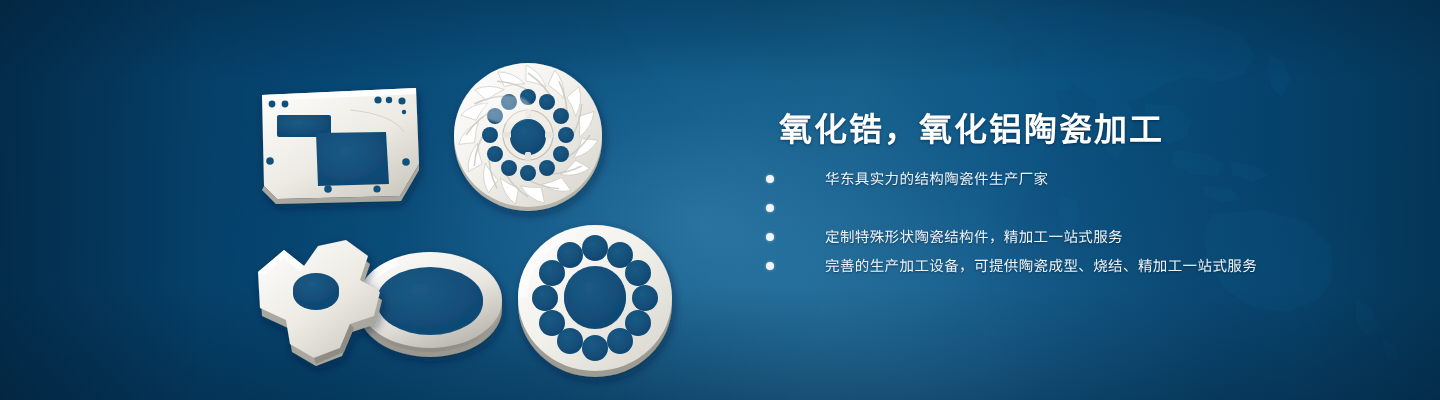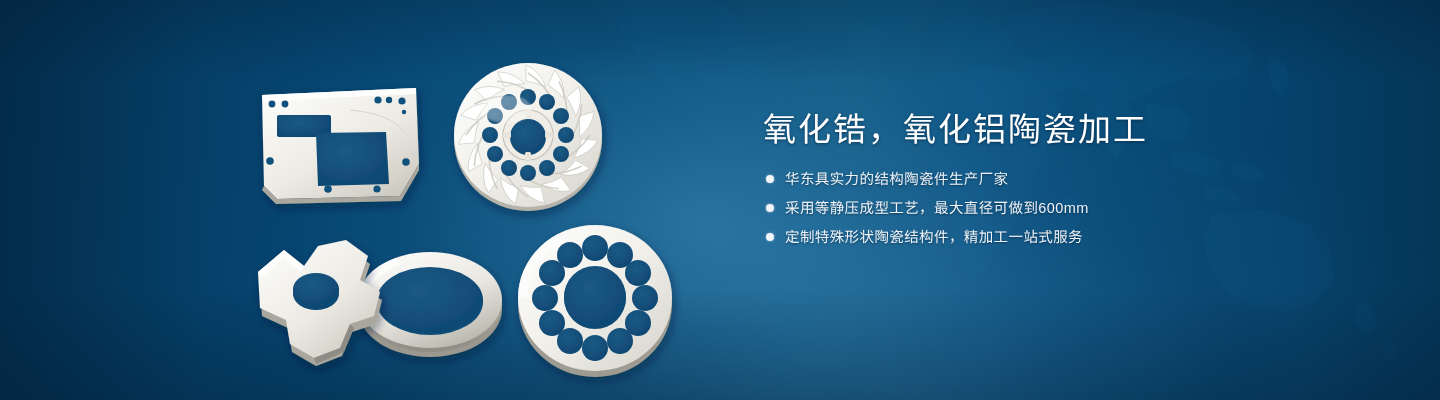--- a/index.html
+++ b/index.html
@@ -67,8 +67,8 @@
     font-size:33px;
     line-height:44px;
     letter-spacing:2px;
-    font-weight:400;
-    margin:0 0 16px 0;
+    font-weight:700;
+    margin:0 0 16px 16px;
     white-space:nowrap;
     text-shadow:0 1px 3px rgba(0,22,44,.55);
   }

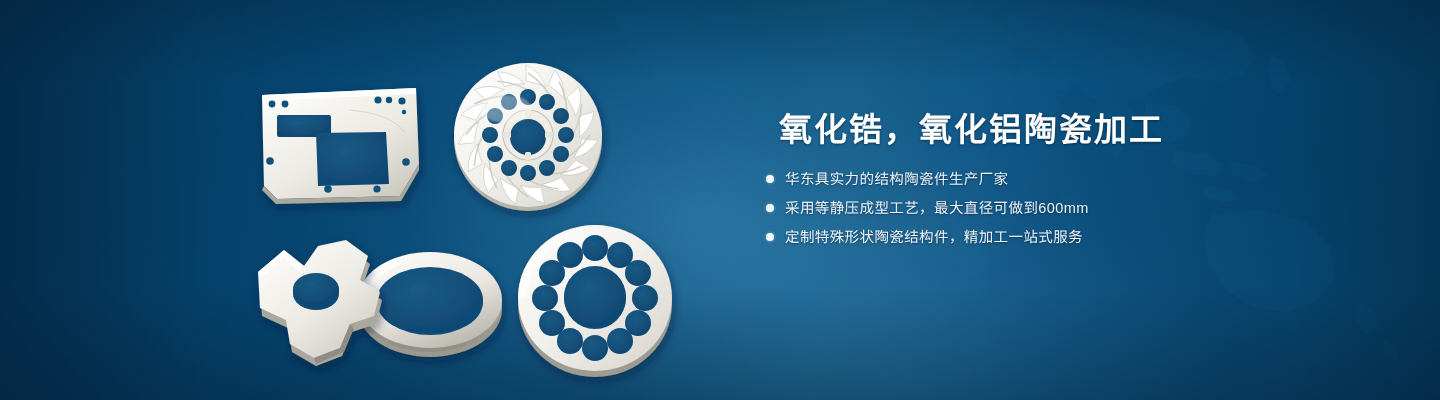--- a/index.html
+++ b/index.html
@@ -81,6 +81,7 @@
     align-items:center;
     margin:0 0 7px 0;
     height:22px;
+    gap:40px;
   }
   .dot{
     flex:0 0 auto;

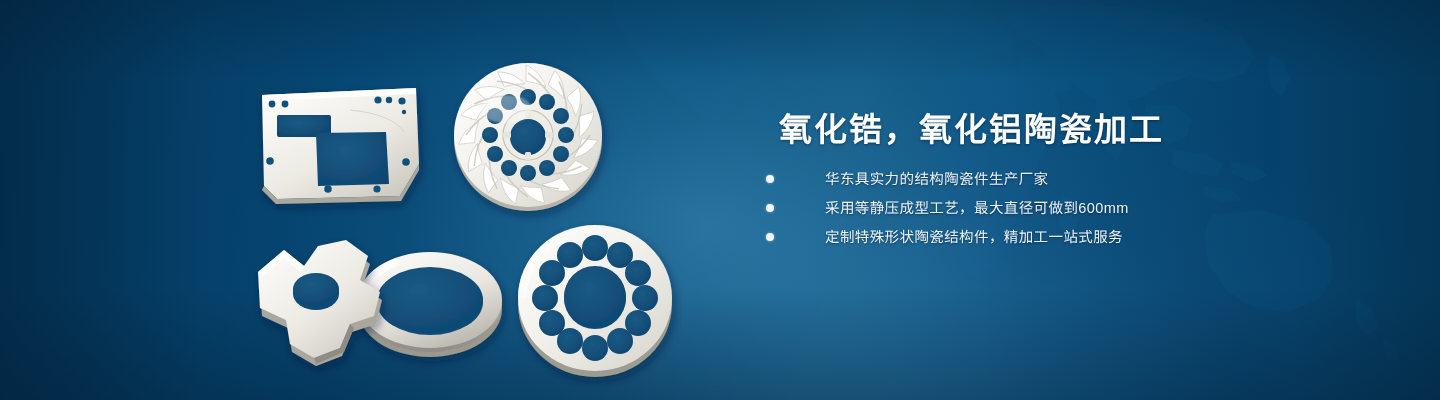--- a/index.html
+++ b/index.html
@@ -331,7 +331,6 @@
       </li>
       <li>
         <span class="dot"></span>
-        <span class="btxt">采用等静压成型工艺，最大直径可做到600mm</span>
       </li>
       <li>
         <span class="dot"></span>

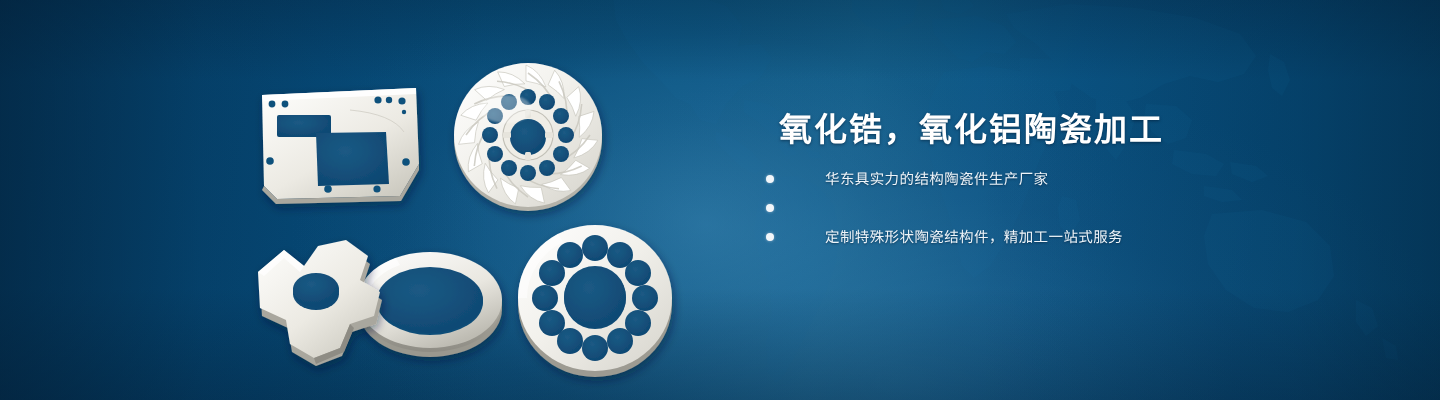--- a/index.html
+++ b/index.html
@@ -336,6 +336,10 @@
         <span class="dot"></span>
         <span class="btxt">定制特殊形状陶瓷结构件，精加工一站式服务</span>
       </li>
+      <li>
+        <span class="dot"></span>
+        <span class="btxt">完善的生产加工设备，可提供陶瓷成型、烧结、精加工一站式服务</span>
+      </li>
     </ul>
   </div>
 

